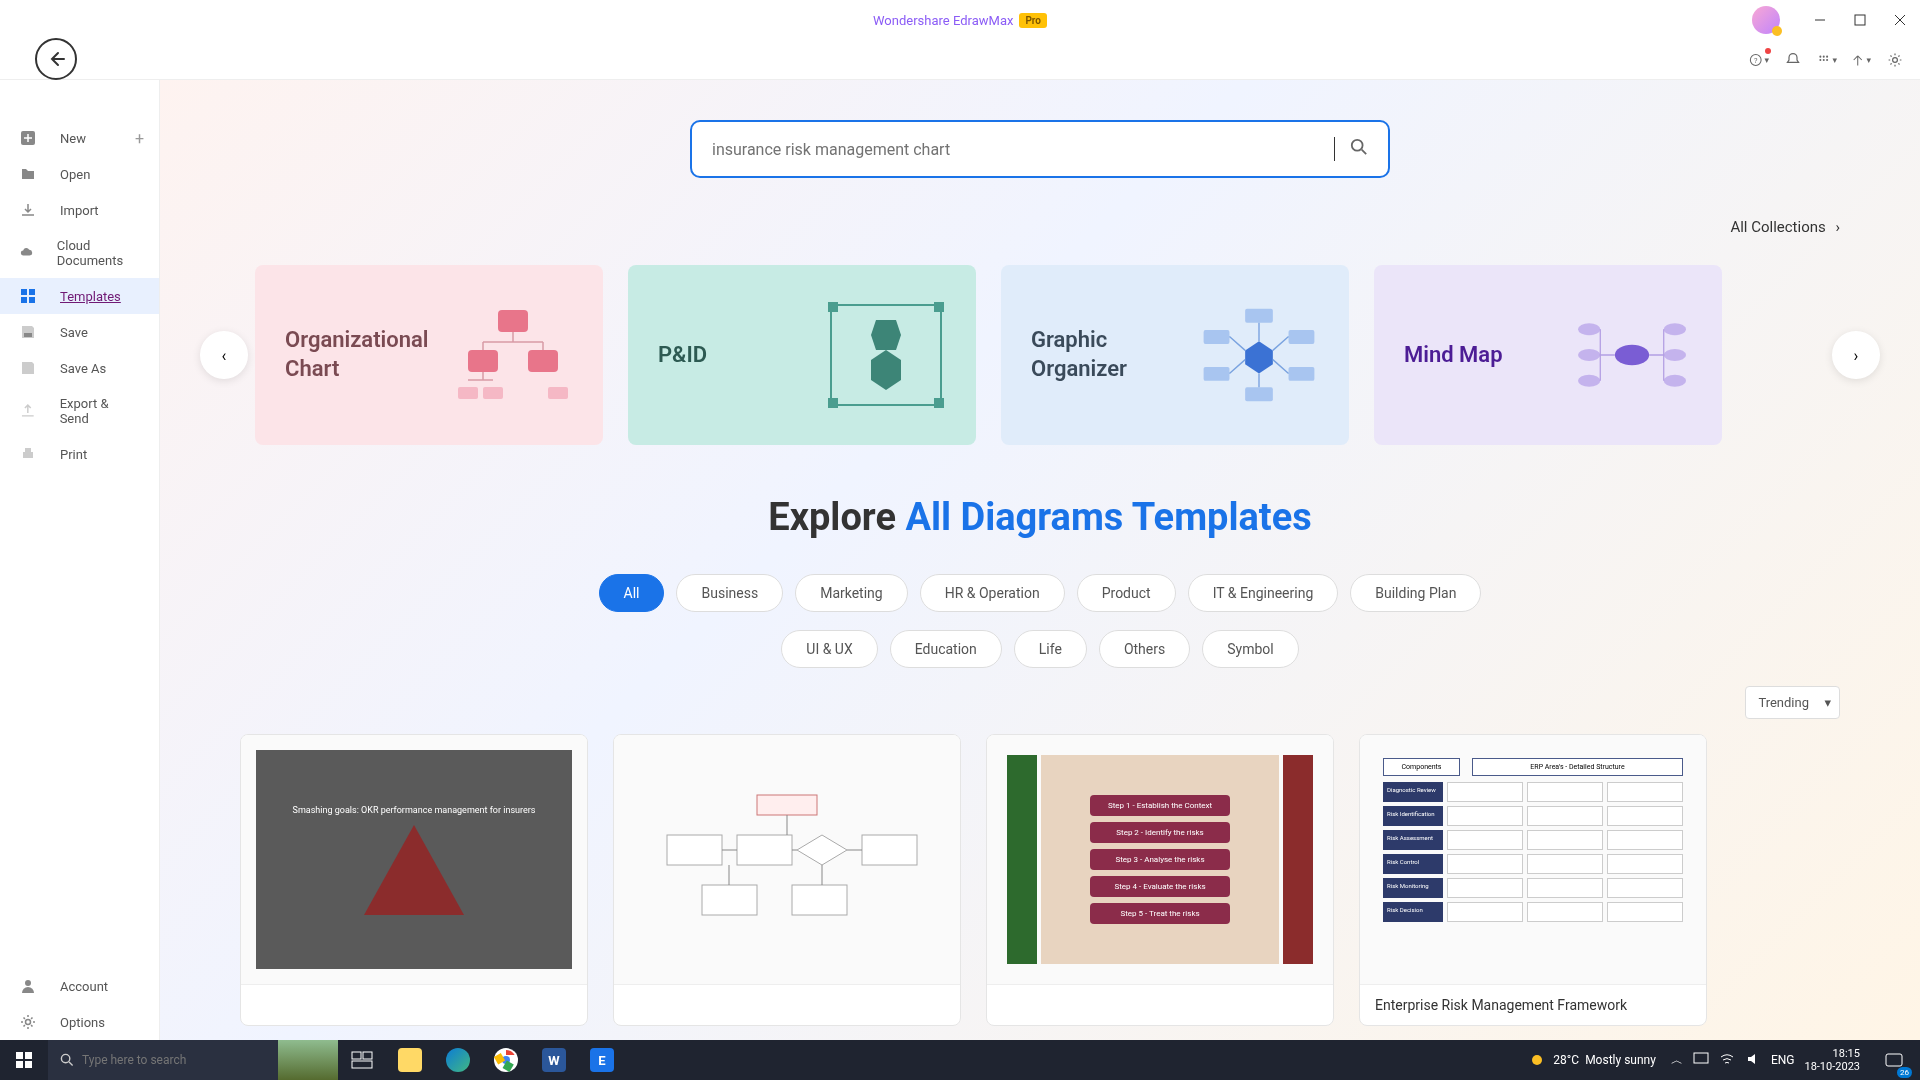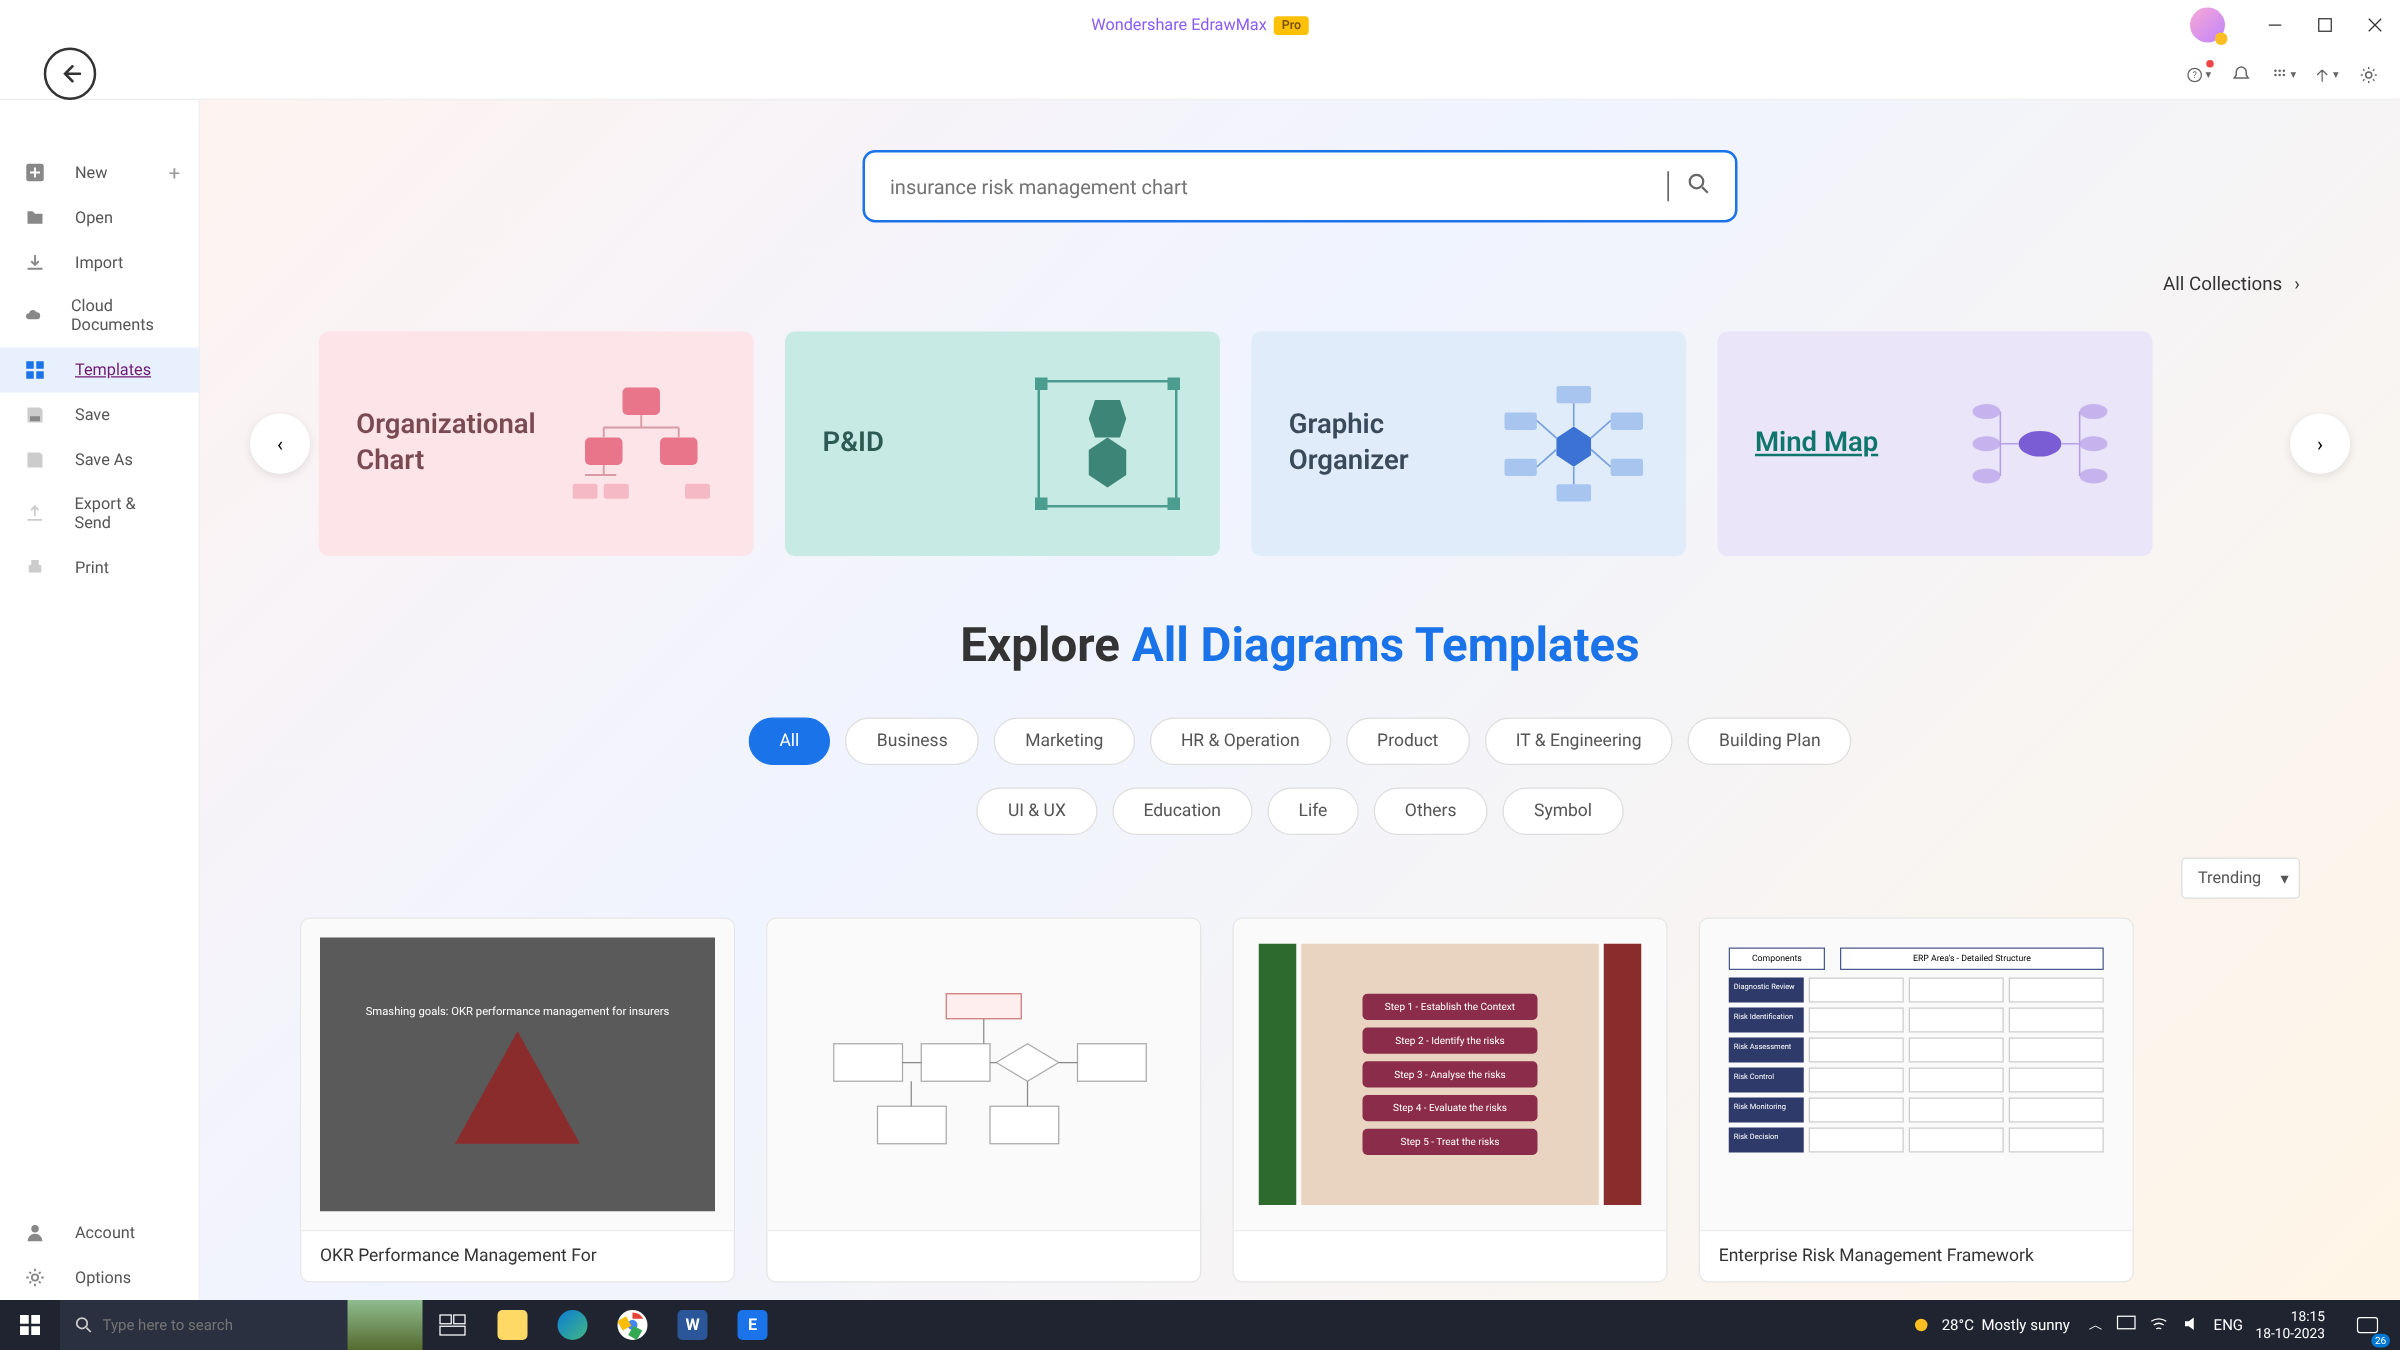--- a/index.html
+++ b/index.html
@@ -55,7 +55,7 @@
 .cat-card.pink { background: #fce4e8; color: #7a4a52; }
 .cat-card.teal { background: #c7ebe4; color: #2d5a52; }
 .cat-card.blue { background: #e0ecfa; color: #3a4a5a; }
-.cat-card.purple { background: #ebe5f9; color: #0f766e; text-decoration: underline; }
+.cat-card.purple { background: #ebe5f9; color: #4c1d95; }
 .cat-illustration { width: 120px; height: 120px; display: flex; align-items: center; justify-content: center; }
 
 

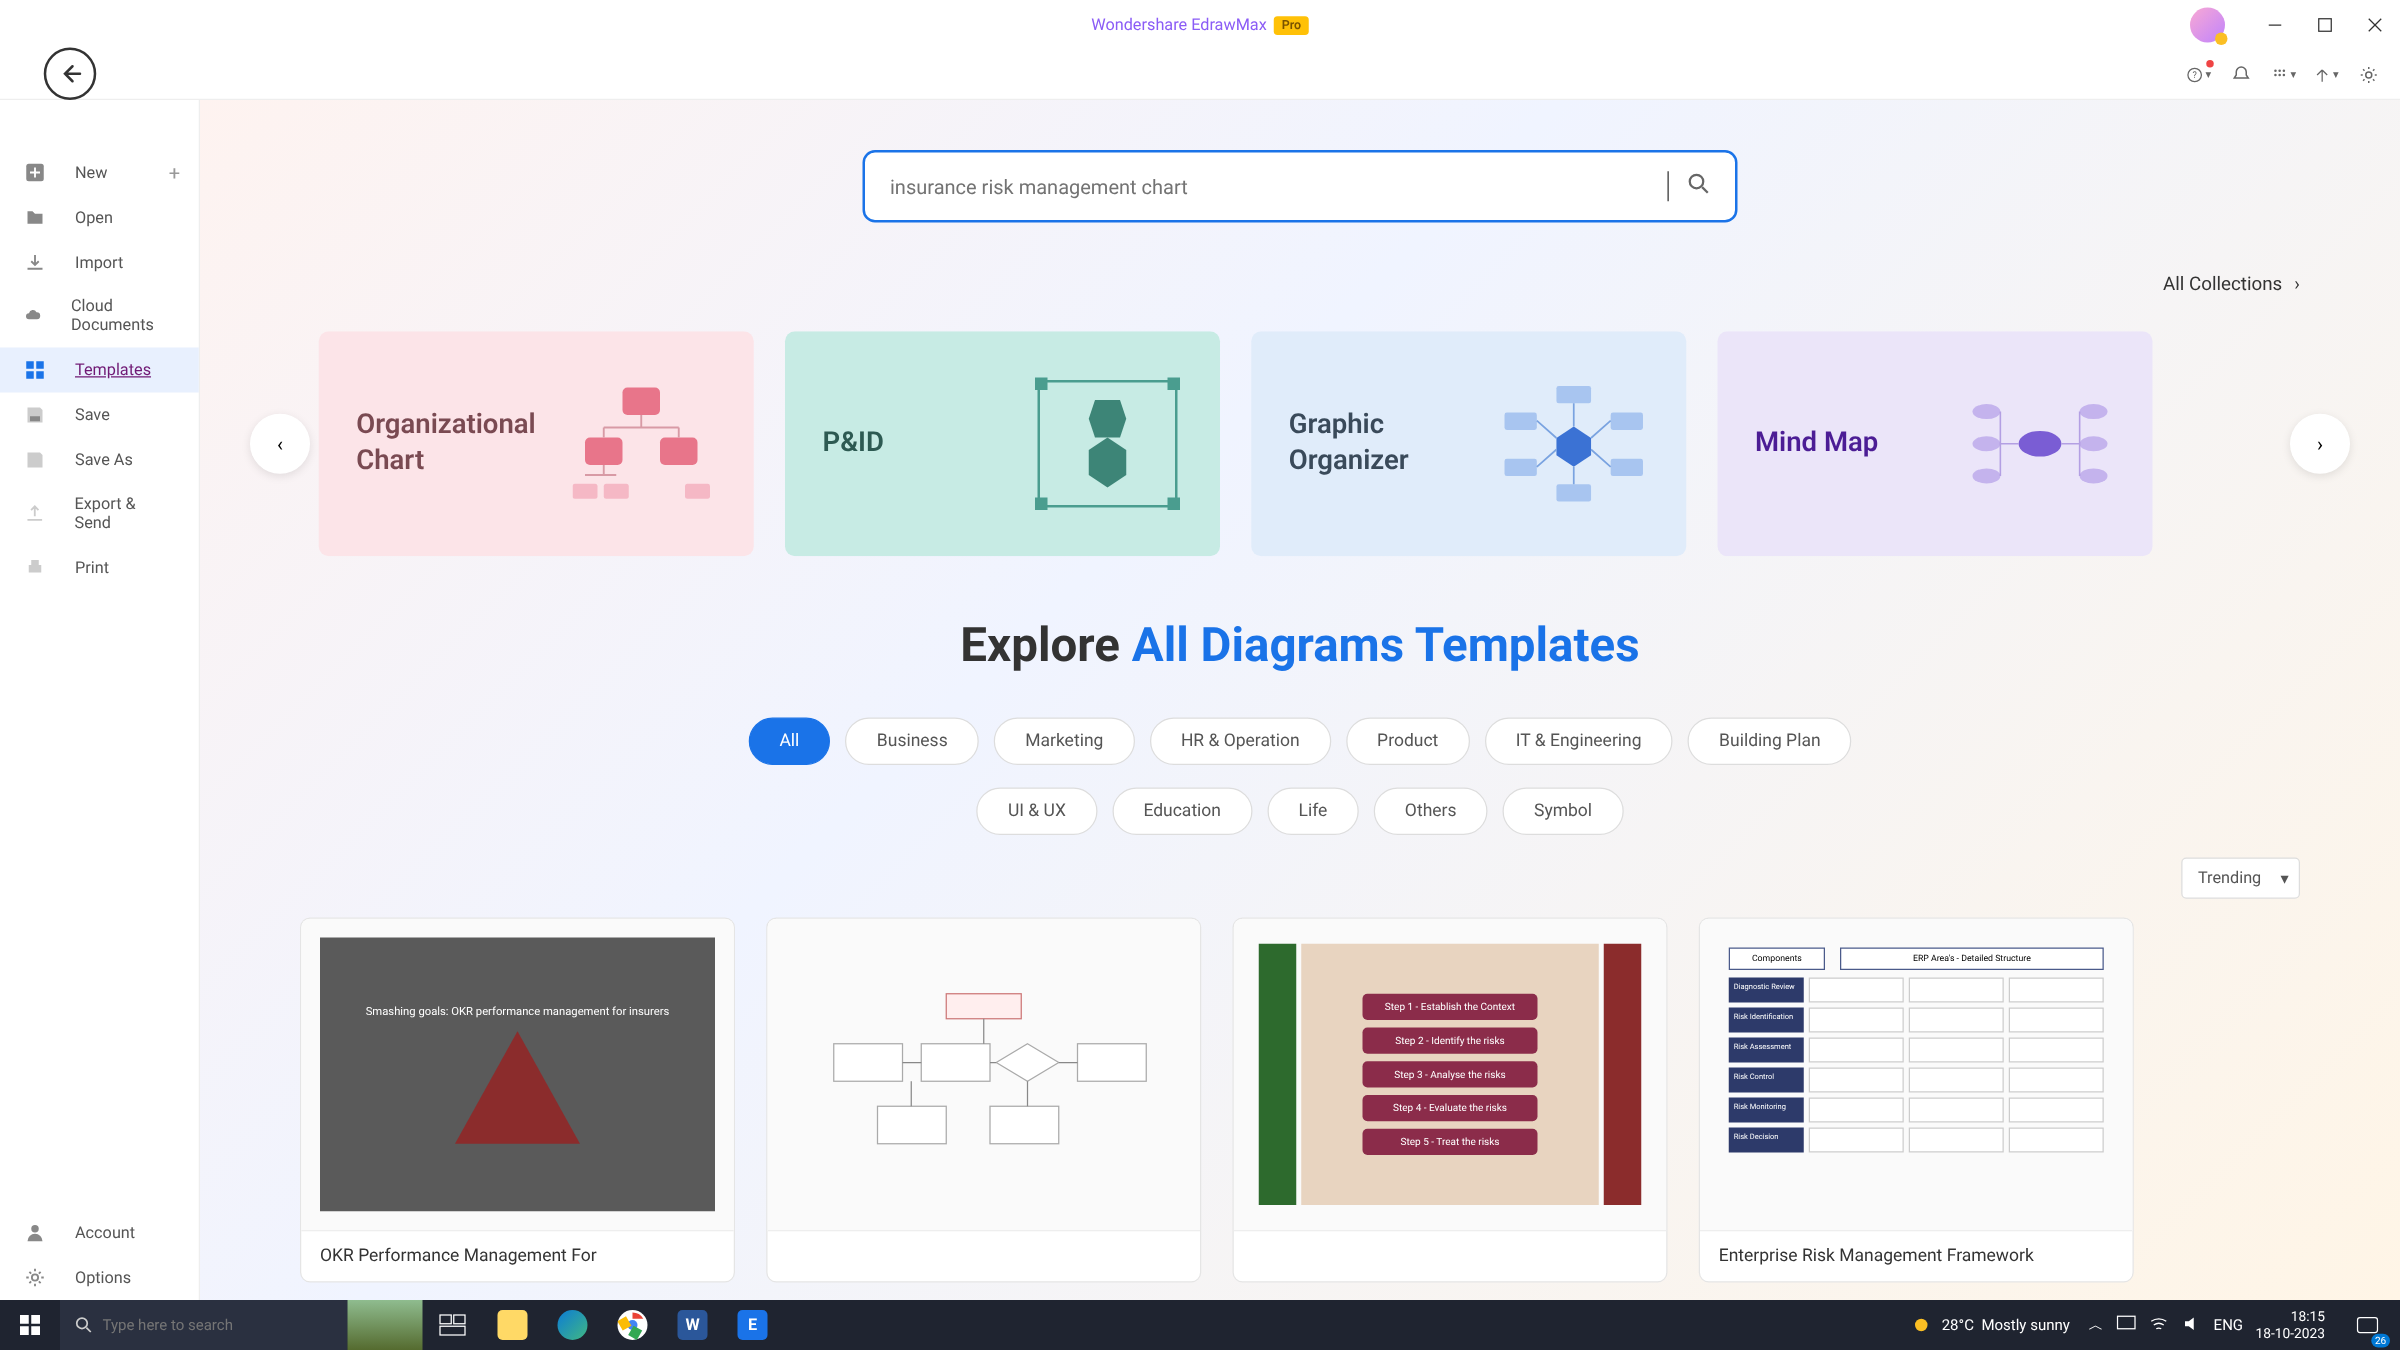--- a/index.html
+++ b/index.html
@@ -389,7 +389,6 @@
           <div class="pyr"></div>
         </div>
       </div>
-      <div class="tpl-title">OKR Performance Management For</div>
     </div>
     <div class="tpl-card">
       <div class="tpl-thumb">

